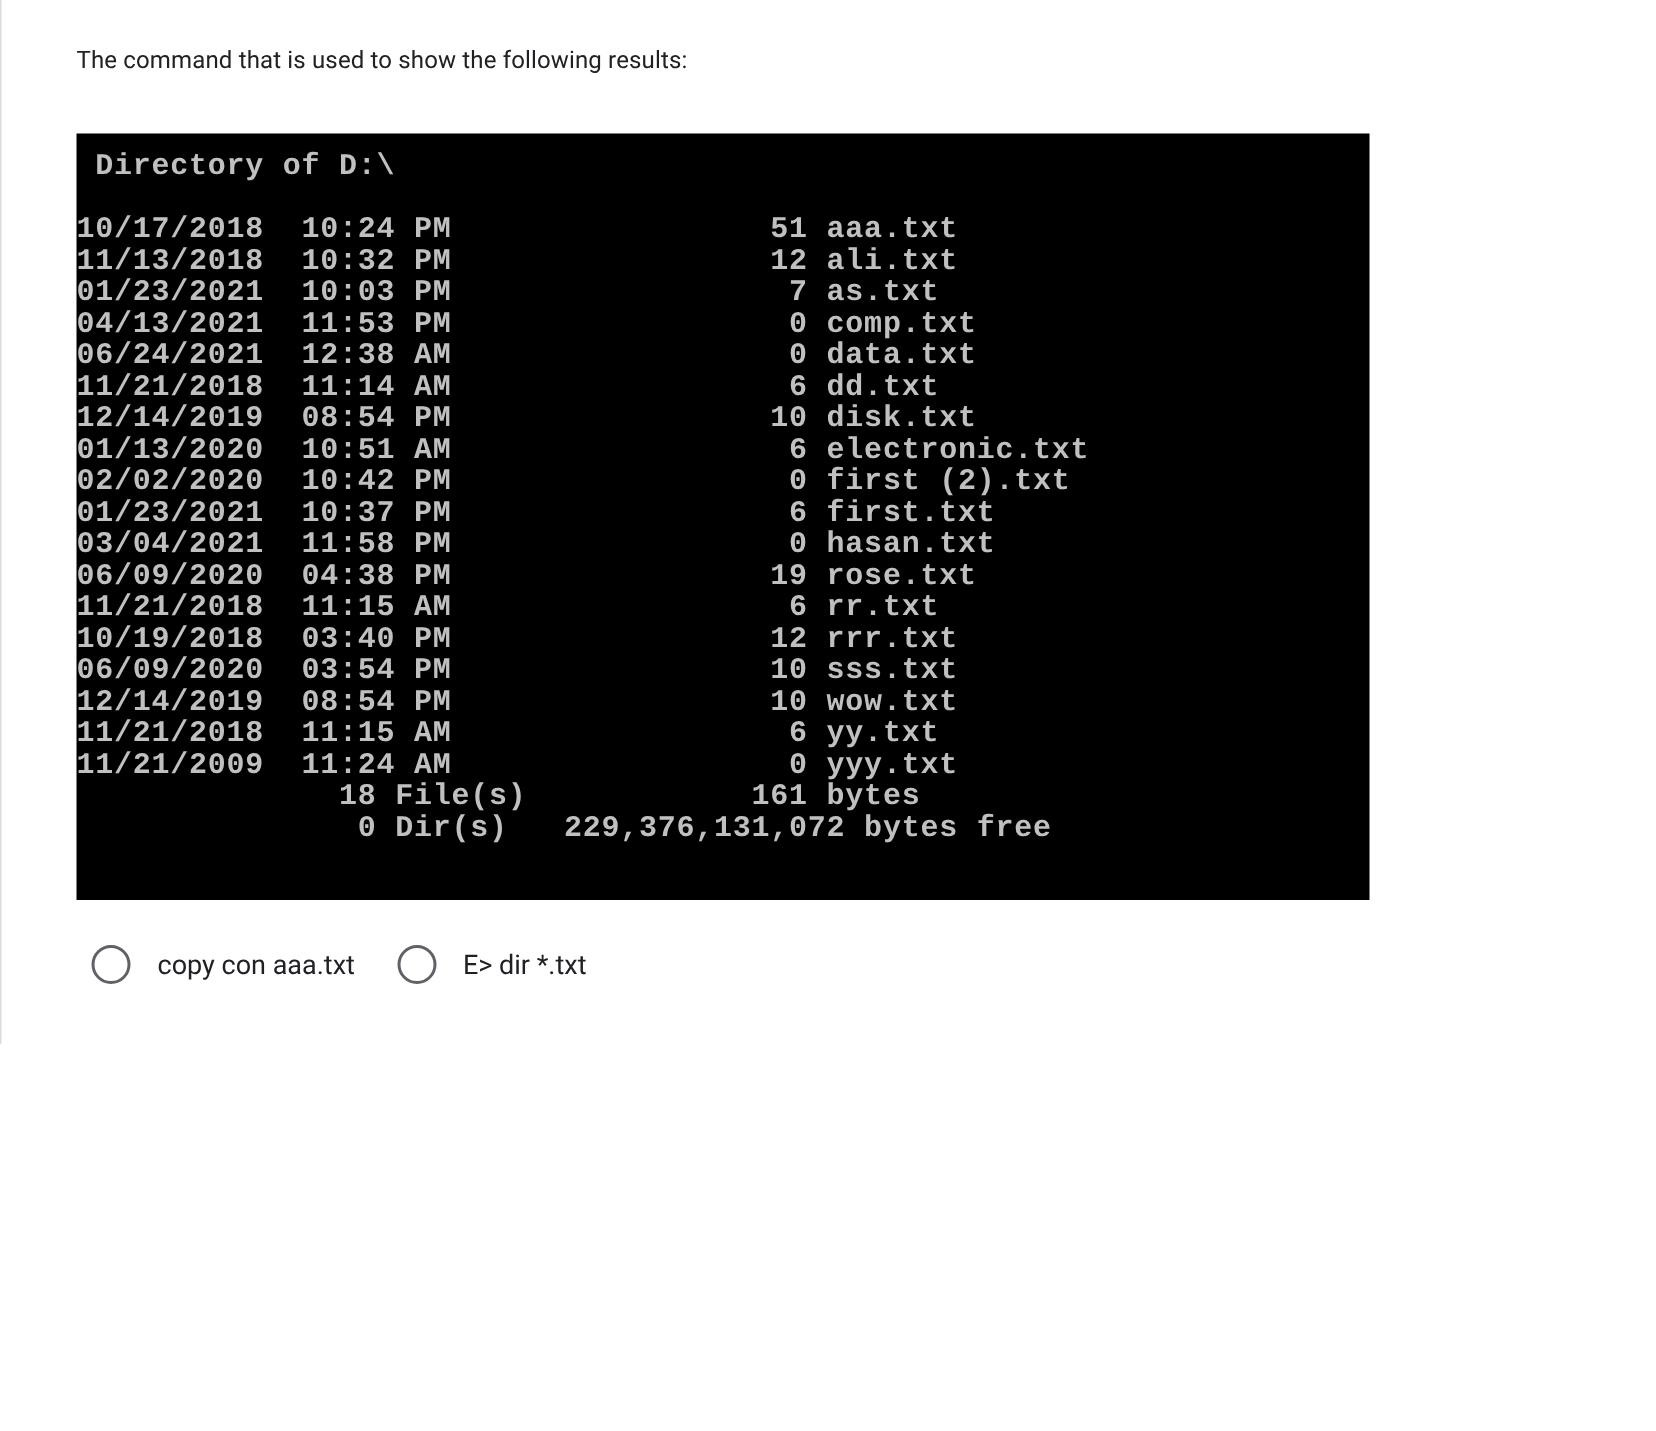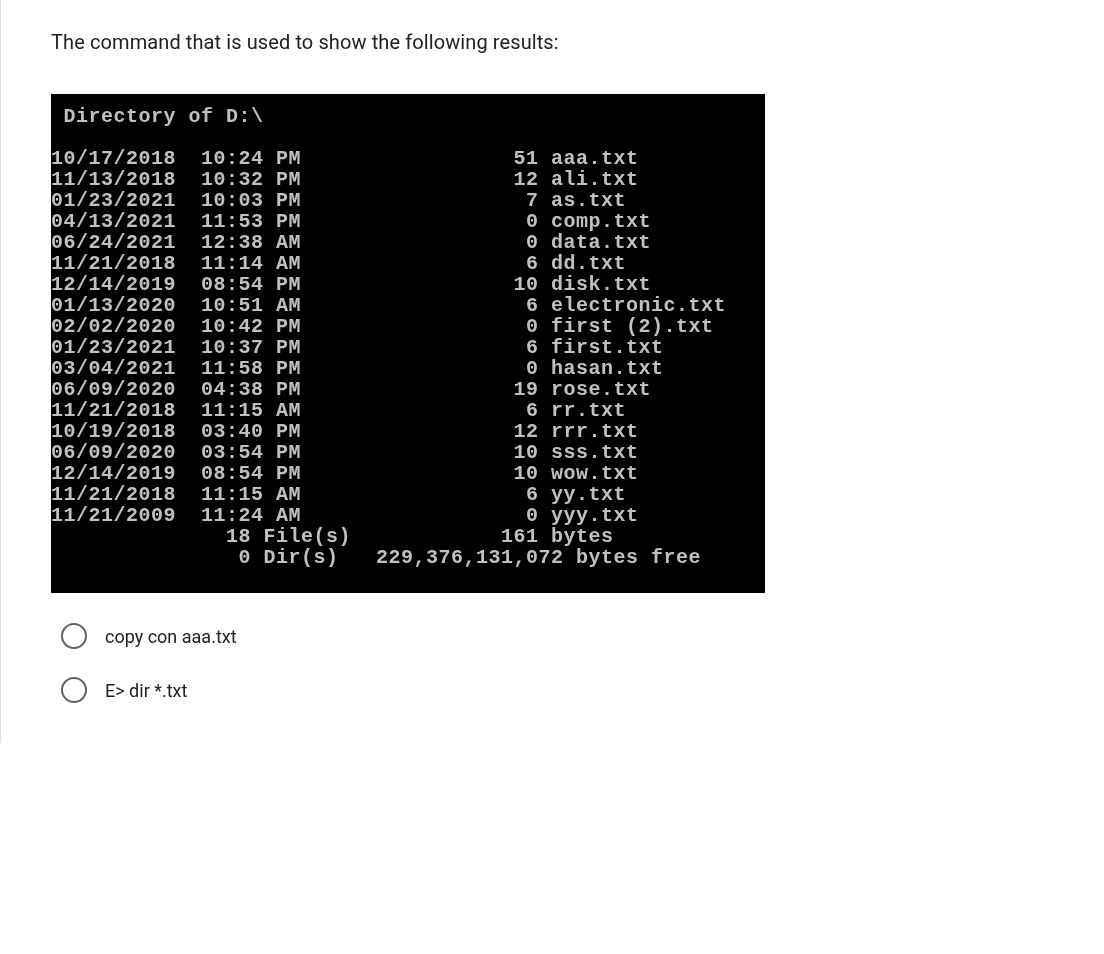--- a/index.html
+++ b/index.html
@@ -17,7 +17,7 @@
     padding: 30px 0 40px 50px;
   }
   .question-text {
-    font-size: 20px;
+    font-size: 16px;
     letter-spacing: 0.1px;
     color: #202124;
     margin-bottom: 40px;

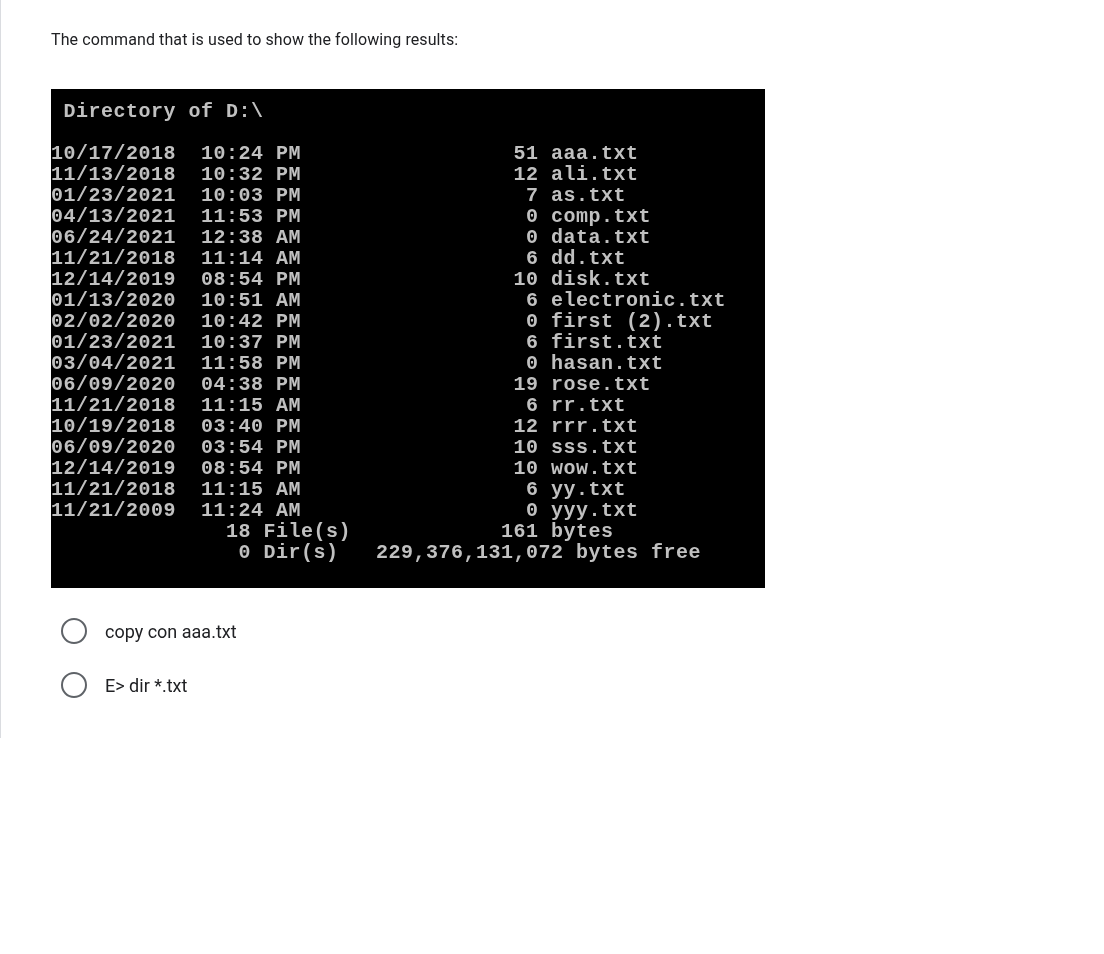--- a/index.html
+++ b/index.html
@@ -29,8 +29,8 @@
     font-weight: bold;
     font-size: 20px;
     line-height: 1.05;
-    padding: 12px 0 25px 0;
-    width: 714px;
+    padding: 12px 0 37px 0;
+    width: 862px;
     white-space: pre;
     overflow: hidden;
     letter-spacing: 0.5px;

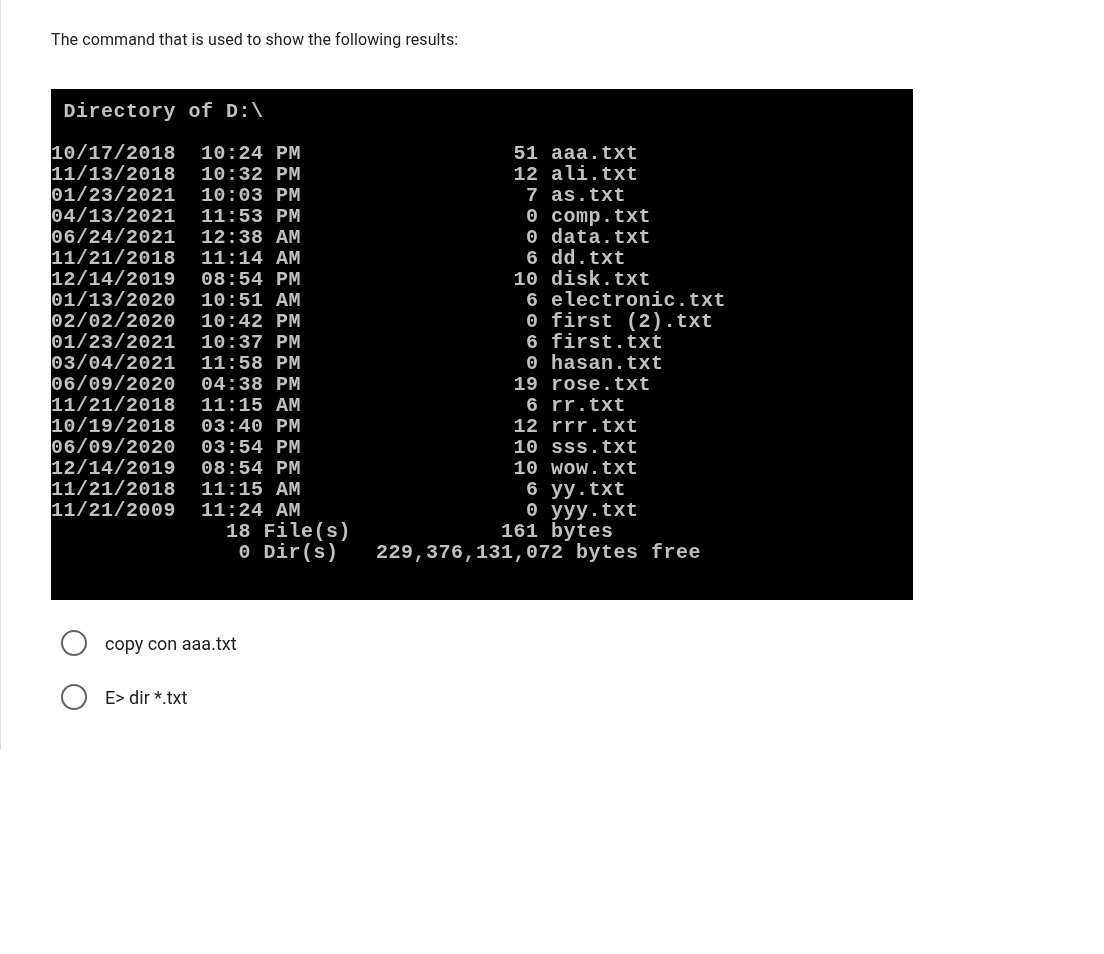--- a/index.html
+++ b/index.html
@@ -38,7 +38,7 @@
   .options {
     margin-top: 30px;
     display: flex;
-    flex-direction: column;
+    flex-direction: row;
     gap: 28px;
     padding-left: 10px;
   }

